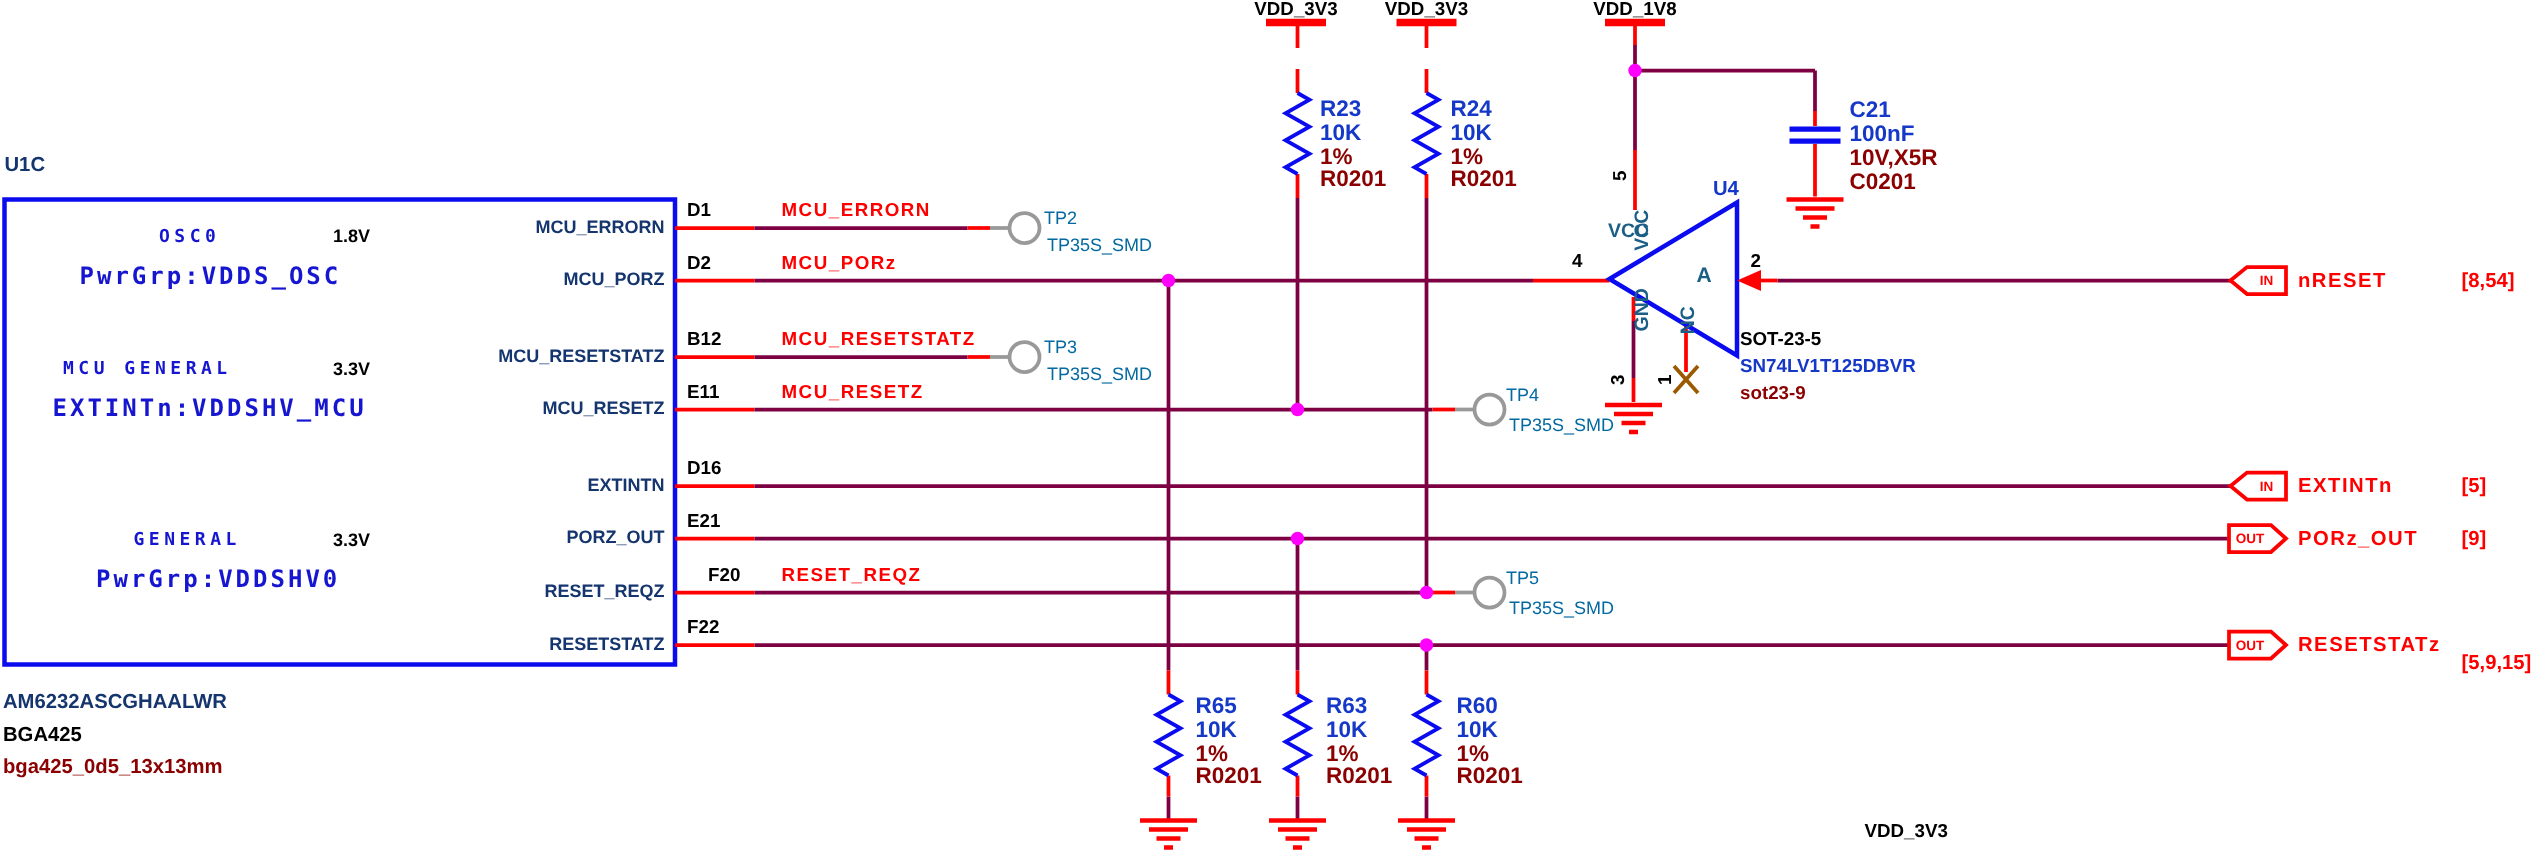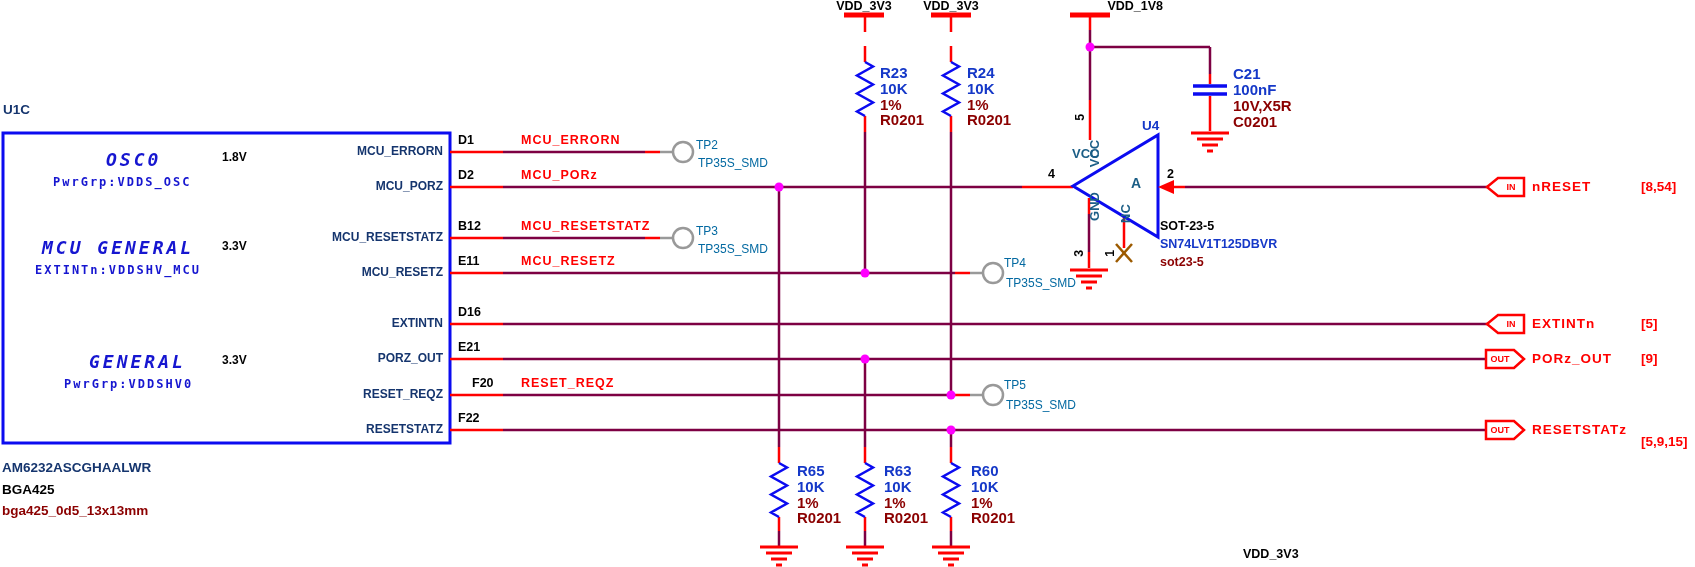--- a/index.html
+++ b/index.html
@@ -230,7 +230,7 @@
 
 <div class="t black s125" style="left:819px;top:0px;width:90px;text-align:center;">VDD_3V3</div>
 <div class="t black s125" style="left:906px;top:0px;width:90px;text-align:center;">VDD_3V3</div>
-<div class="t black s125" style="left:1073px;top:0px;width:90px;text-align:right;">VDD_1V8</div>
+<div class="t black s125" style="left:1045px;top:0px;width:90px;text-align:center;">VDD_1V8</div>
 <div class="t black s125" style="left:1243px;top:548px;">VDD_3V3</div>
 
 <div class="t blue s13" style="left:880px;top:65px;">R23</div>

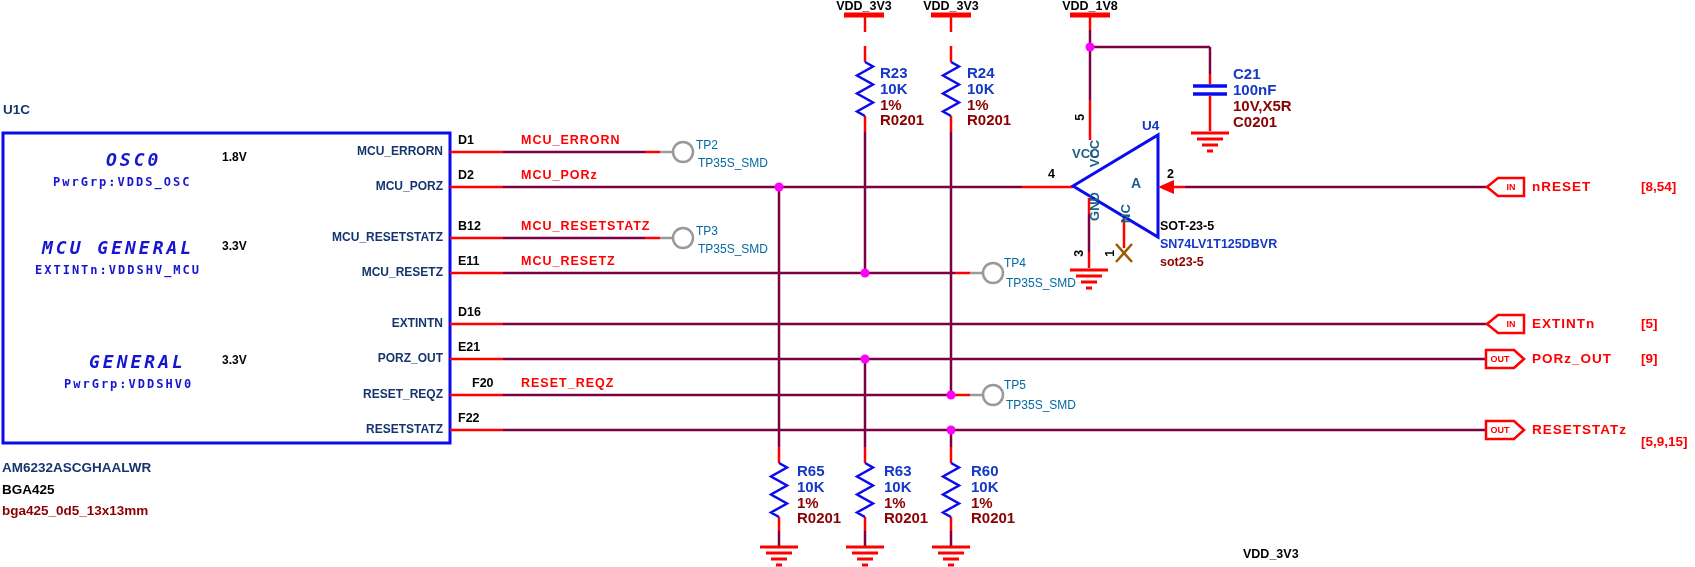--- a/index.html
+++ b/index.html
@@ -21,7 +21,7 @@
   .s125{font-size:12.5px;}
   .s13{font-size:15px;}
   .s135{font-size:13.5px;}
-  .s20{font-size:18px;letter-spacing:3px;font-style:italic;}
+  .s20{font-size:12px;letter-spacing:3px;}
   .s16{font-size:12px;letter-spacing:2px;}
   .ls{letter-spacing:1px;}
   .pinname{font-size:12px;width:143px;text-align:right;}

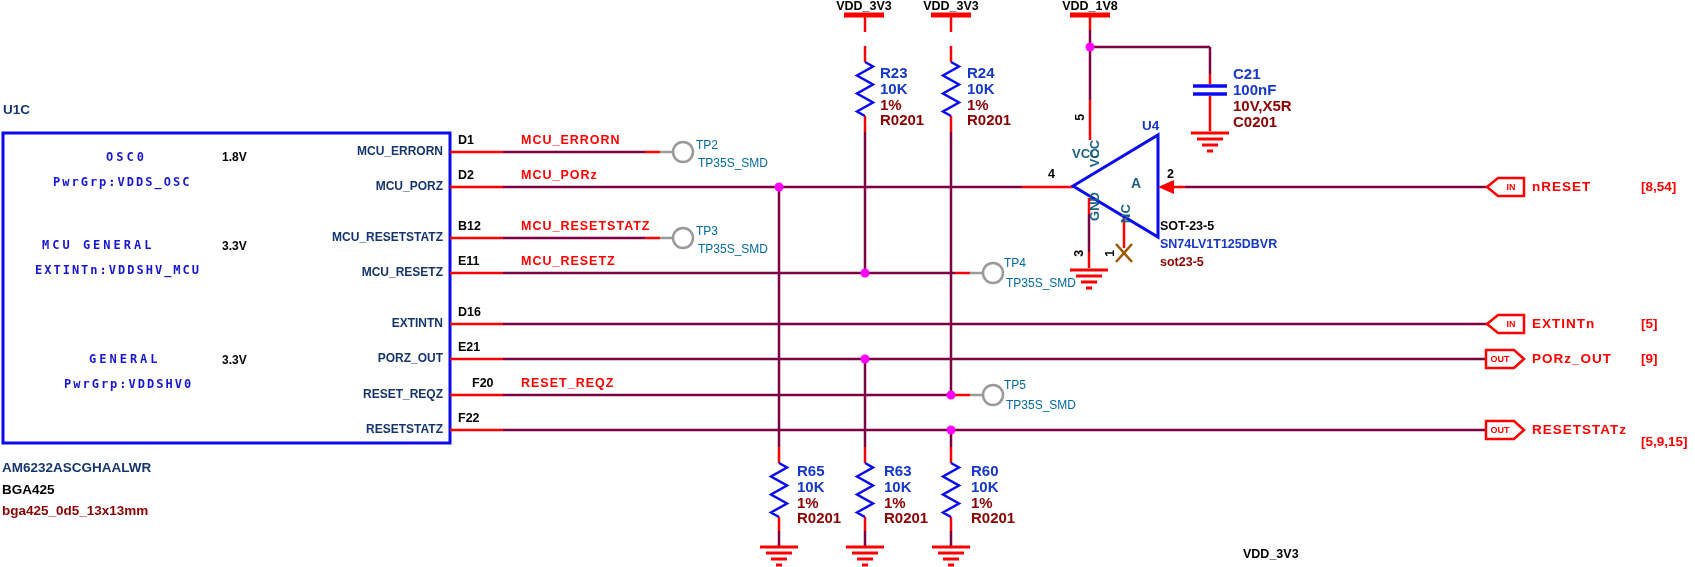--- a/index.html
+++ b/index.html
@@ -22,7 +22,7 @@
   .s13{font-size:15px;}
   .s135{font-size:13.5px;}
   .s20{font-size:12px;letter-spacing:3px;}
-  .s16{font-size:12px;letter-spacing:2px;}
+  .s16{font-size:16px;letter-spacing:2px;}
   .ls{letter-spacing:1px;}
   .pinname{font-size:12px;width:143px;text-align:right;}
   .rot{transform:rotate(-90deg);text-align:center;}

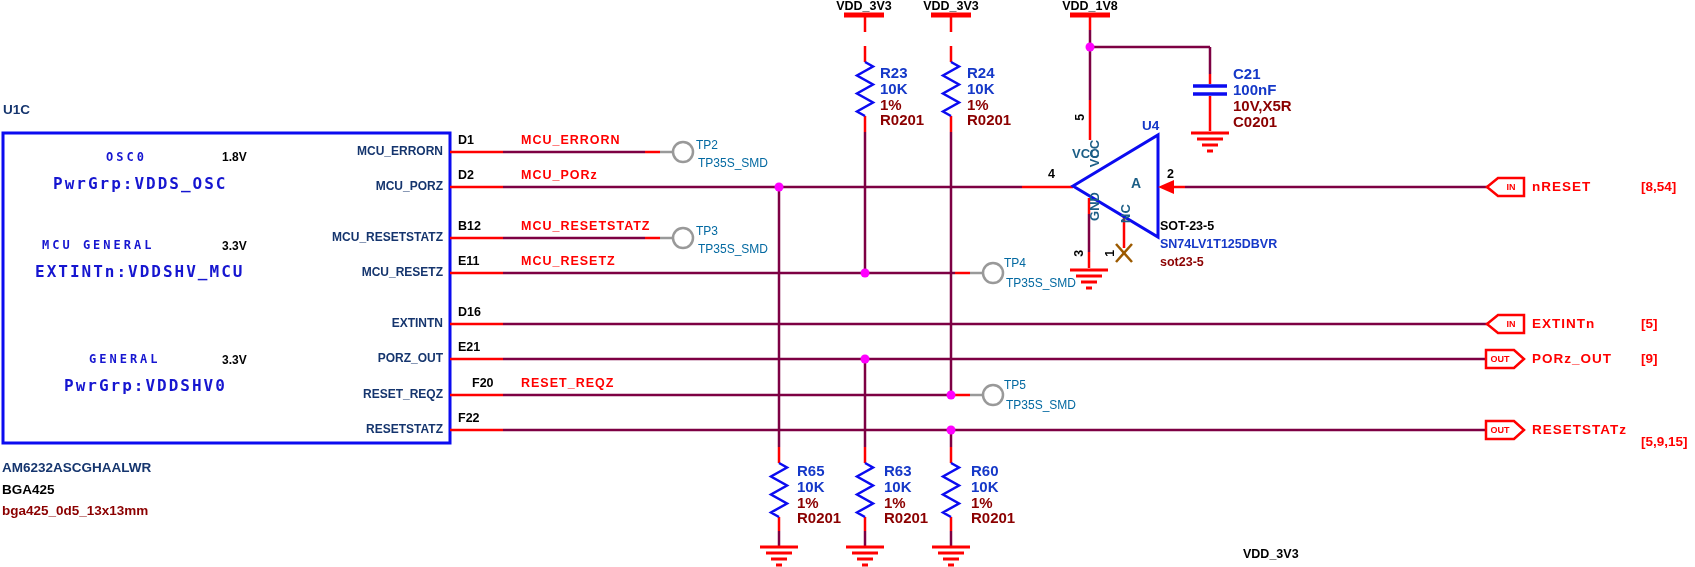--- a/index.html
+++ b/index.html
@@ -276,7 +276,7 @@
 <div class="t black rot s125" style="left:1103px;top:247px;width:14px;">1</div>
 <div class="t black s125" style="left:1160px;top:220px;">SOT-23-5</div>
 <div class="t blue s125" style="left:1160px;top:238px;">SN74LV1T125DBVR</div>
-<div class="t darkred s125" style="left:1160px;top:256px;">sot23-5</div>
+<div class="t darkred s125" style="left:1160px;top:256px;">sot23-9</div>
 
 <div class="t gray s12" style="left:696px;top:139px;">TP2</div>
 <div class="t gray s12" style="left:698px;top:157px;">TP35S_SMD</div>

